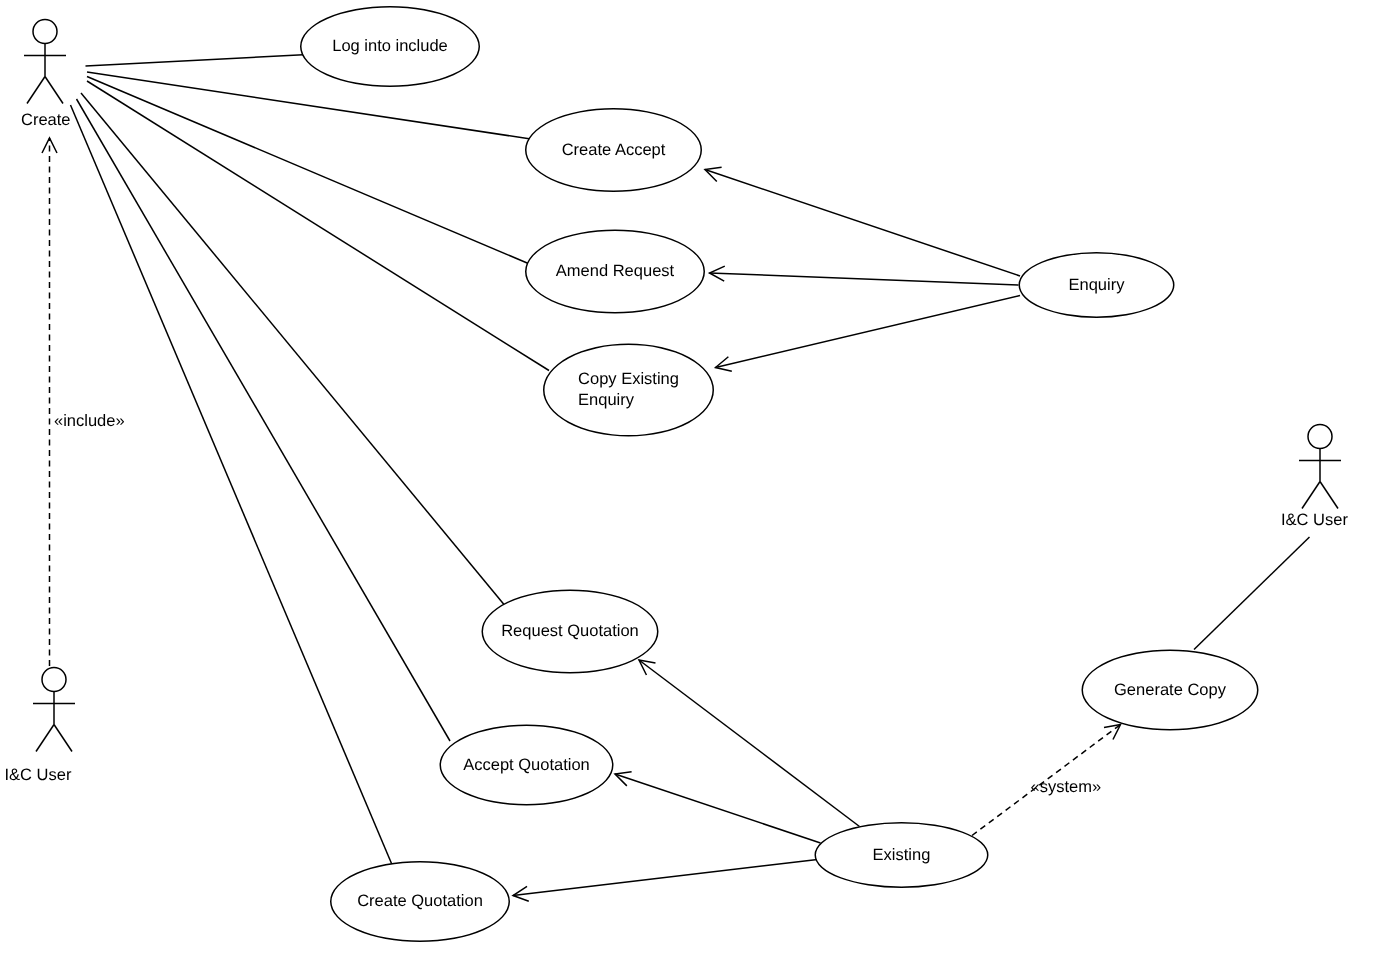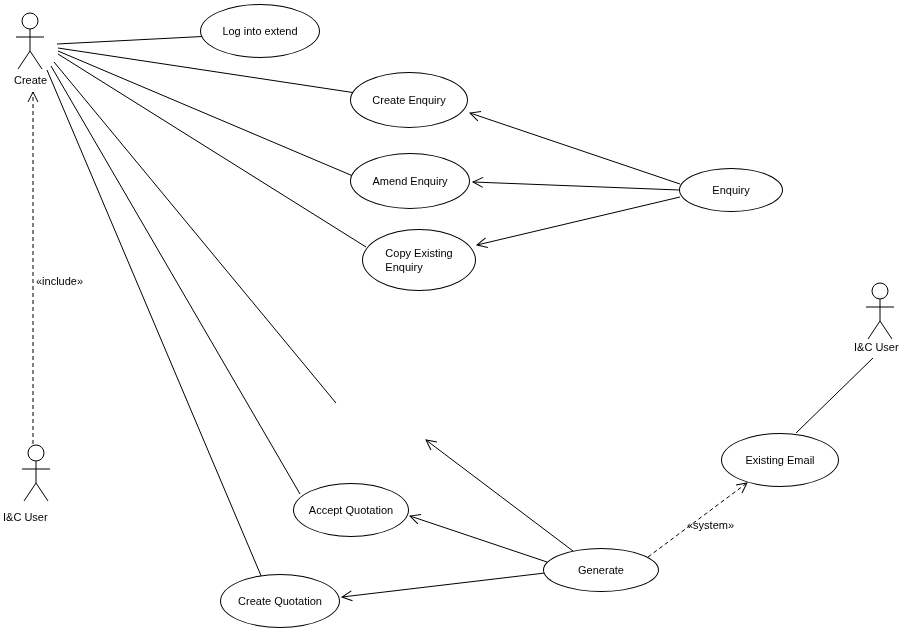--- a/index.html
+++ b/index.html
@@ -93,7 +93,7 @@
     <div class="actor-label" style="left: 3px; top: 511px;">I&amp;C User</div>
     <div class="actor-label" style="left: 854px; top: 341px;">I&amp;C User</div>
     <div class="use-case" style="left: 200px; top: 4px; width: 120px; height: 54px;">
-      <span class="use-case-label">Log into extend</span>
+      <span class="use-case-label">Log into include</span>
     </div>
     <div class="use-case" style="left: 350px; top: 72px; width: 118px; height: 56px;">
       <span class="use-case-label">Create Enquiry</span>

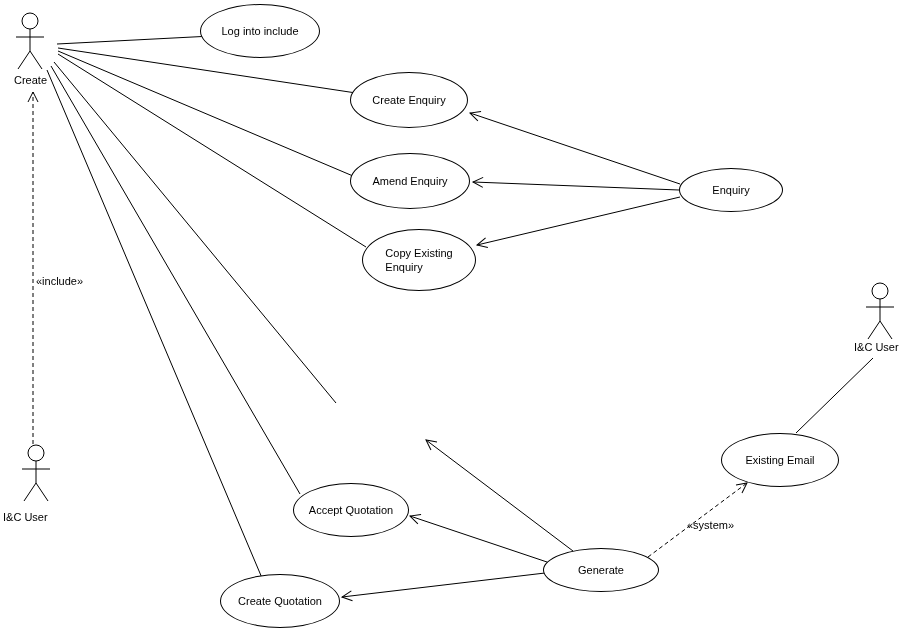--- a/index.html
+++ b/index.html
@@ -96,7 +96,7 @@
       <span class="use-case-label">Log into include</span>
     </div>
     <div class="use-case" style="left: 350px; top: 72px; width: 118px; height: 56px;">
-      <span class="use-case-label">Create Enquiry</span>
+      <span class="use-case-label">Create Accept</span>
     </div>
     <div class="use-case" style="left: 350px; top: 153px; width: 120px; height: 56px;">
       <span class="use-case-label">Amend Enquiry</span>

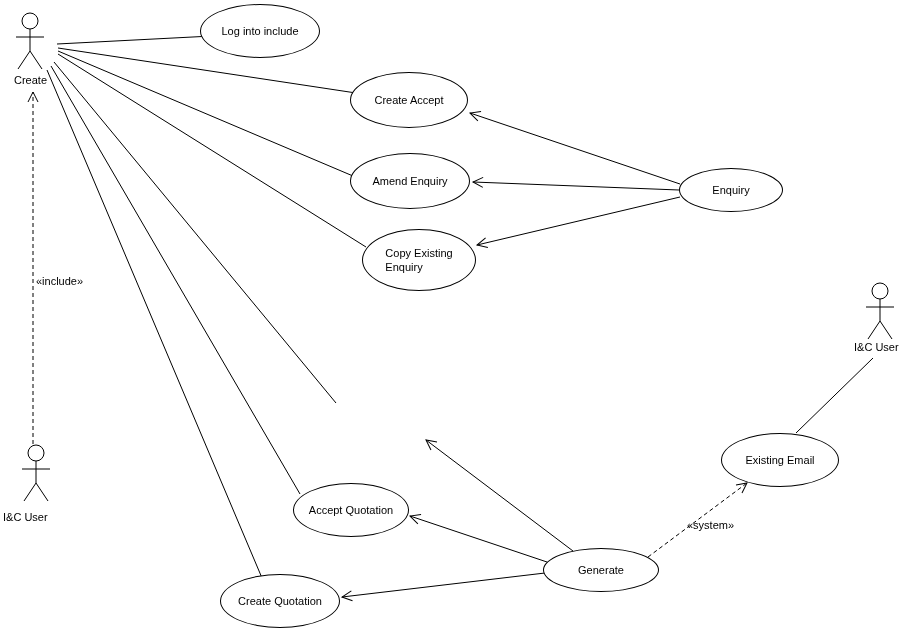--- a/index.html
+++ b/index.html
@@ -99,7 +99,7 @@
       <span class="use-case-label">Create Accept</span>
     </div>
     <div class="use-case" style="left: 350px; top: 153px; width: 120px; height: 56px;">
-      <span class="use-case-label">Amend Enquiry</span>
+      <span class="use-case-label">Amend Request</span>
     </div>
     <div class="use-case" style="left: 362px; top: 229px; width: 114px; height: 62px; justify-content: center;">
       <span class="use-case-label" style="text-align: left;">Copy Existing

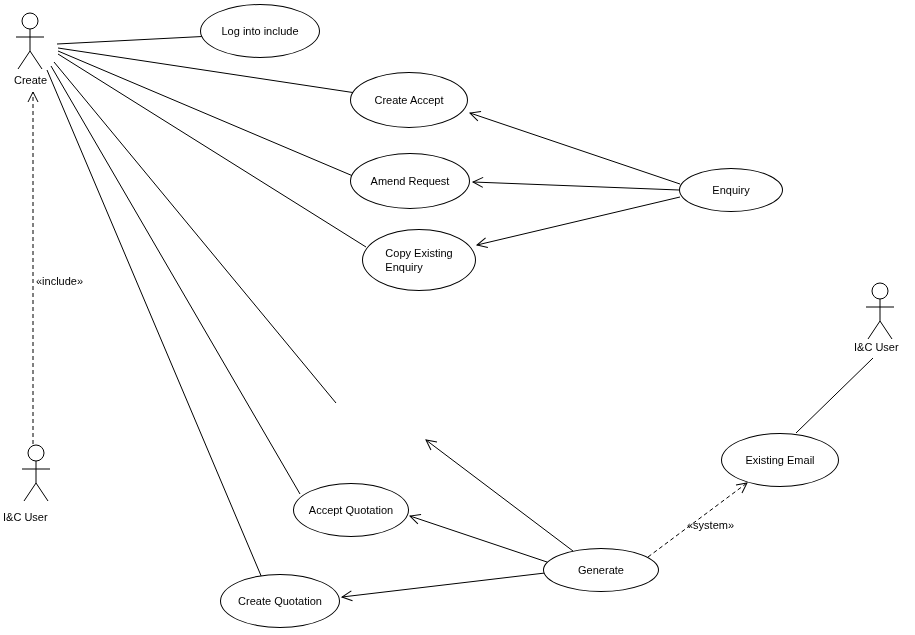--- a/index.html
+++ b/index.html
@@ -108,6 +108,9 @@
     <div class="use-case" style="left: 679px; top: 168px; width: 104px; height: 44px;">
       <span class="use-case-label">Enquiry</span>
     </div>
+    <div class="use-case" style="left: 321px; top: 393px; width: 118px; height: 56px;">
+      <span class="use-case-label">Request Quotation</span>
+    </div>
     <div class="use-case" style="left: 293px; top: 483px; width: 116px; height: 54px;">
       <span class="use-case-label">Accept Quotation</span>
     </div>

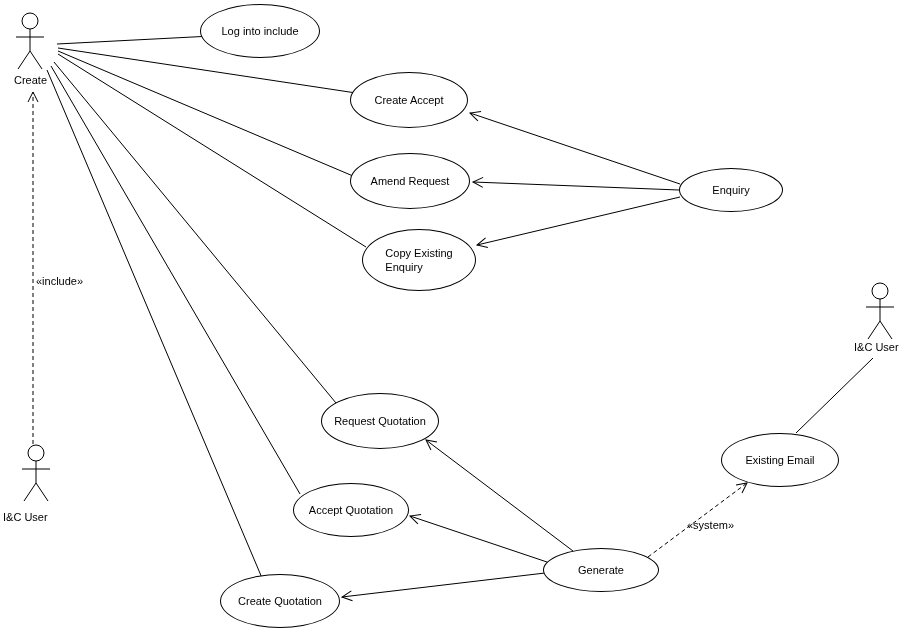--- a/index.html
+++ b/index.html
@@ -118,7 +118,7 @@
       <span class="use-case-label">Create Quotation</span>
     </div>
     <div class="use-case" style="left: 721px; top: 433px; width: 118px; height: 54px;">
-      <span class="use-case-label">Existing Email</span>
+      <span class="use-case-label">Generate Copy</span>
     </div>
     <div class="use-case" style="left: 543px; top: 548px; width: 116px; height: 44px;">
       <span class="use-case-label">Generate</span>

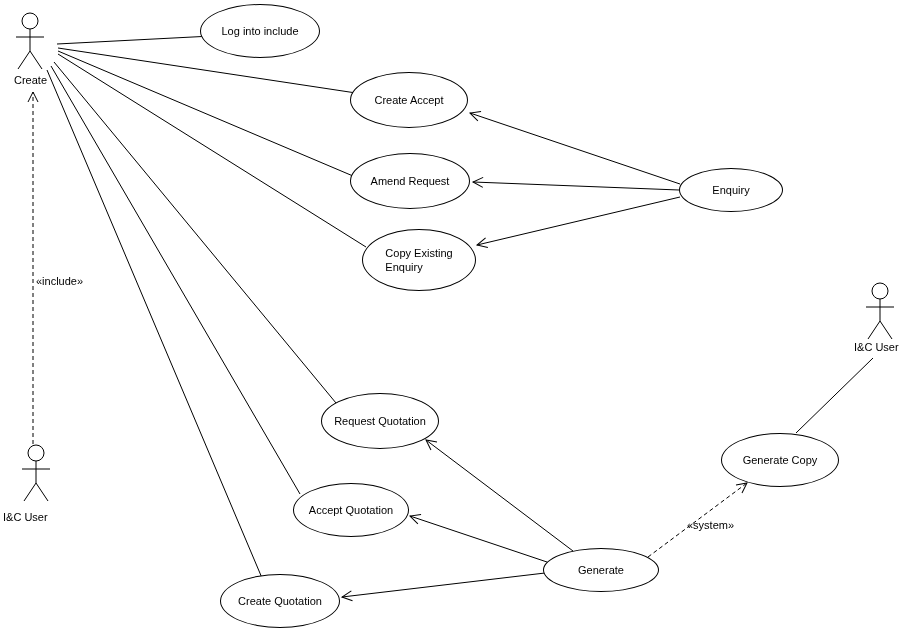--- a/index.html
+++ b/index.html
@@ -121,7 +121,7 @@
       <span class="use-case-label">Generate Copy</span>
     </div>
     <div class="use-case" style="left: 543px; top: 548px; width: 116px; height: 44px;">
-      <span class="use-case-label">Generate</span>
+      <span class="use-case-label">Existing</span>
     </div>
     <div class="stereotype" style="left: 36px; top: 275px;">«include»</div>
     <div class="stereotype" style="left: 687px; top: 519px;">«system»</div>

